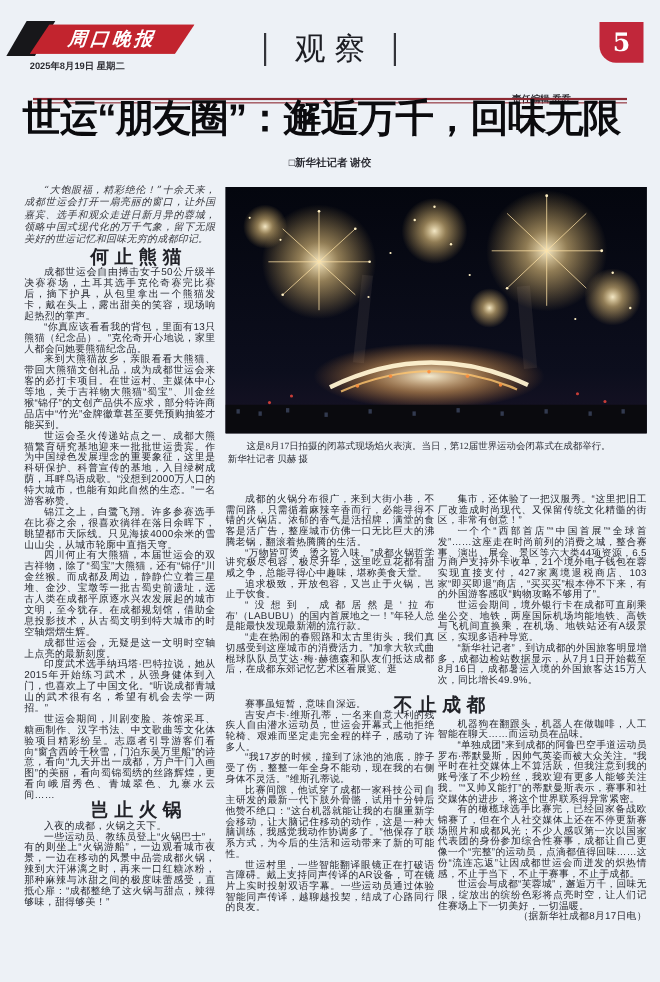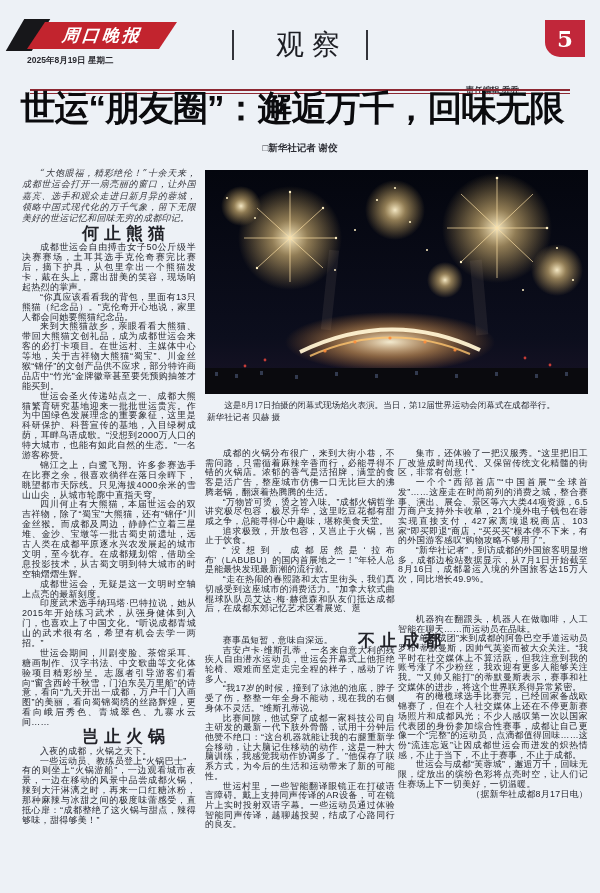--- a/index.html
+++ b/index.html
@@ -19,7 +19,7 @@
   .section-title{position:absolute;left:50%;top:8px;transform:translateX(-50%);
         display:flex;align-items:center;}
   .section-title .bar{width:2px;height:30px;background:#33343a;}
-  .section-title .txt{font-size:28px;letter-spacing:8px;padding:0 0 0 42px;margin-right:18px;
+  .section-title .txt{font-size:28px;letter-spacing:8px;padding:0 0 0 26px;margin-right:18px;
         color:#1d1e24;font-family:Liberation Mono, monospace;}
   .editor-line{position:absolute;right:66px;top:38px;font-size:8.5px;font-weight:bold;color:#2a2a30;margin-top:29px;}
   .page-no{position:absolute;right:0;top:2px;width:40px;height:37px;background:#c1273a;

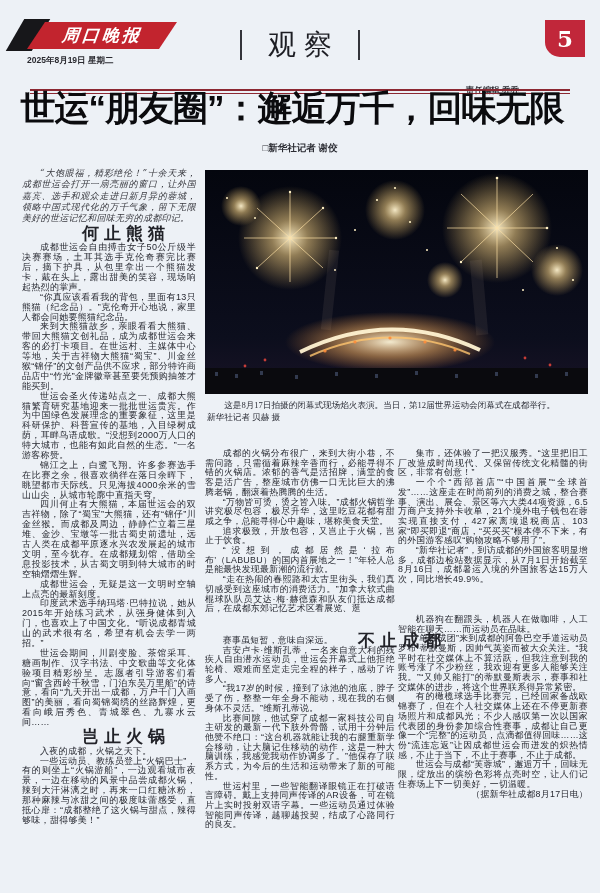--- a/index.html
+++ b/index.html
@@ -211,6 +211,7 @@
   <div class="col rightcol">
     <p>集市，还体验了一把汉服秀。“这里把旧工厂改造成时尚现代、又保留传统文化精髓的街区，非常有创意！”</p>
     <p>一个个“西部首店”“中国首展”“全球首发”……这座走在时尚前列的消费之城，整合赛事、演出、展会、景区等六大类44项资源，6.5万商户支持外卡收单，21个境外电子钱包在蓉实现直接支付，427家离境退税商店、103家“即买即退”商店，“买买买”根本停不下来，有的外国游客感叹“购物攻略不够用了”。</p>
+    <p>世运会期间，境外银行卡在成都可直刷乘坐公交、地铁，两座国际机场均能地铁、高铁与飞机间直换乘，在机场、地铁站还有A级景区，实现多语种导览。</p>
     <p>“新华社记者”，到访成都的外国旅客明显增多，成都边检站数据显示，从7月1日开始截至8月16日，成都暑运入境的外国旅客达15万人次，同比增长49.9%。</p>
     <div class="spacer30"></div>
     <p>机器狗在翻跟头，机器人在做咖啡，人工智能在聊天……而运动员在品味。</p>

